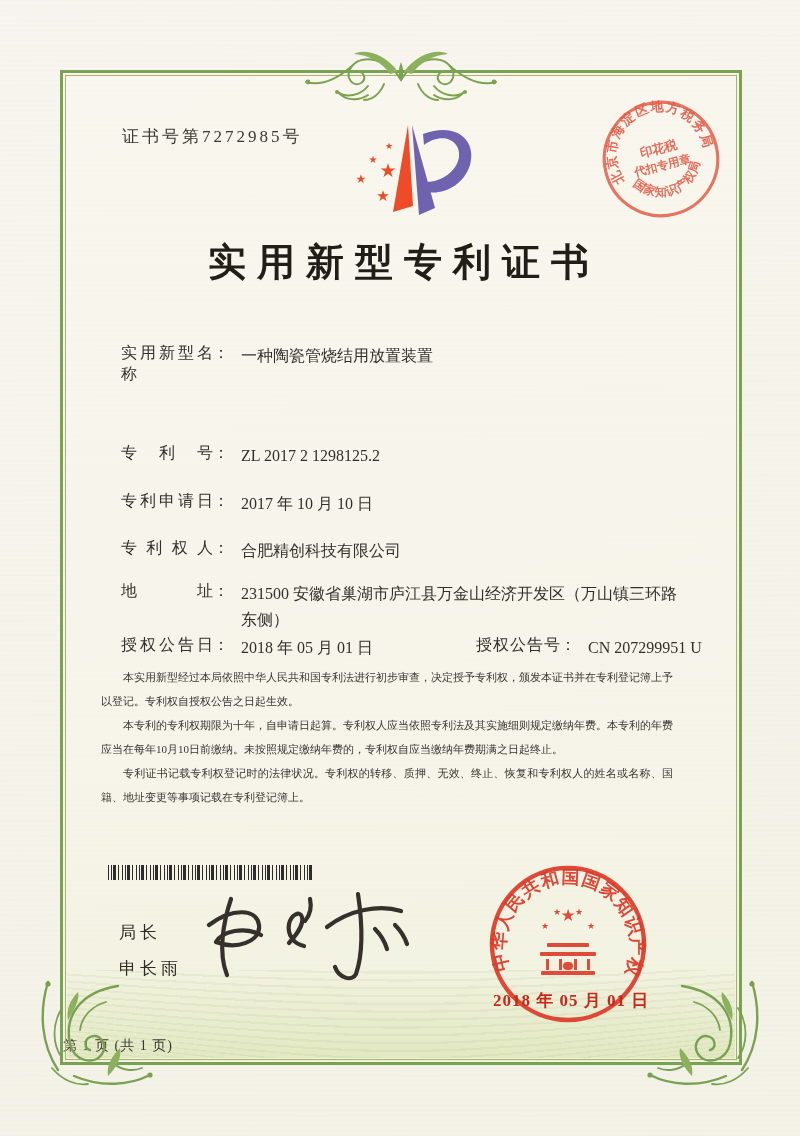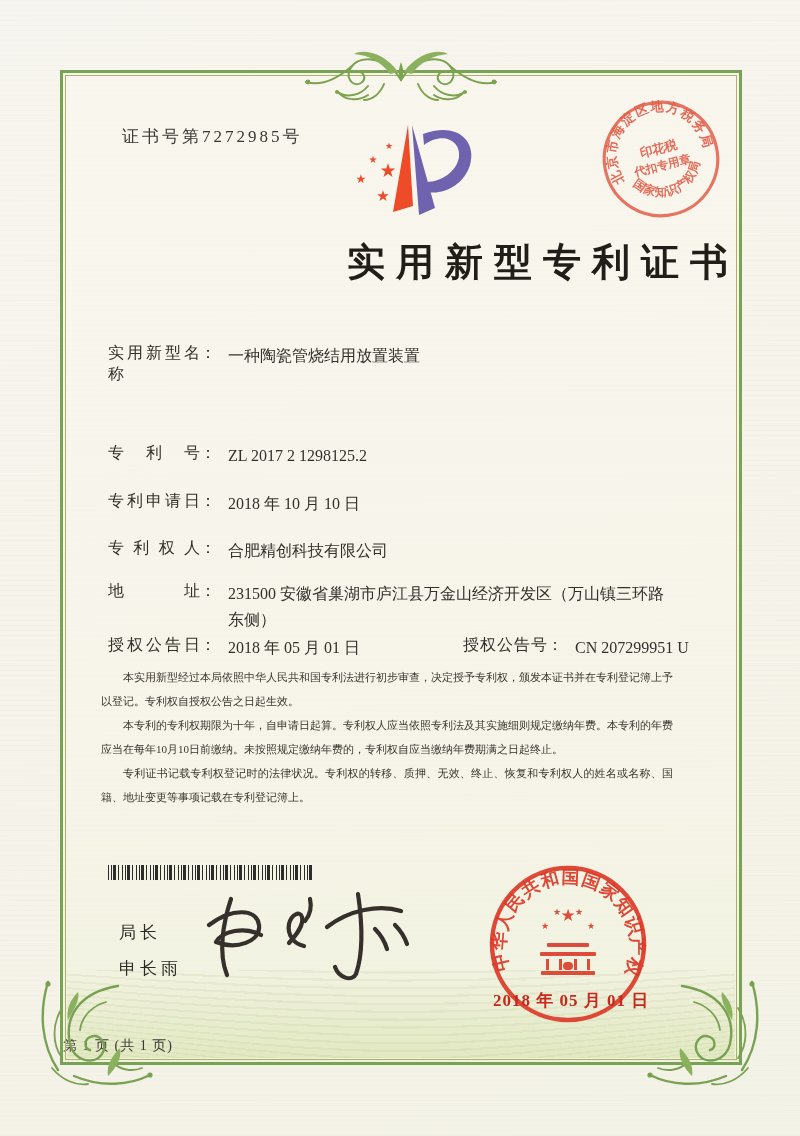--- a/index.html
+++ b/index.html
@@ -33,7 +33,7 @@
   .logo { position:absolute; left:268px; top:46px; }
 
   .title {
-    position:absolute; left:0; top:164px; width:100%; text-align:right;
+    position:absolute; left:0; top:164px; width:100%; text-align:center;
     font-size:38px; font-weight:700; letter-spacing:11px; padding-left:6px; color:#211e1a;
   }
 

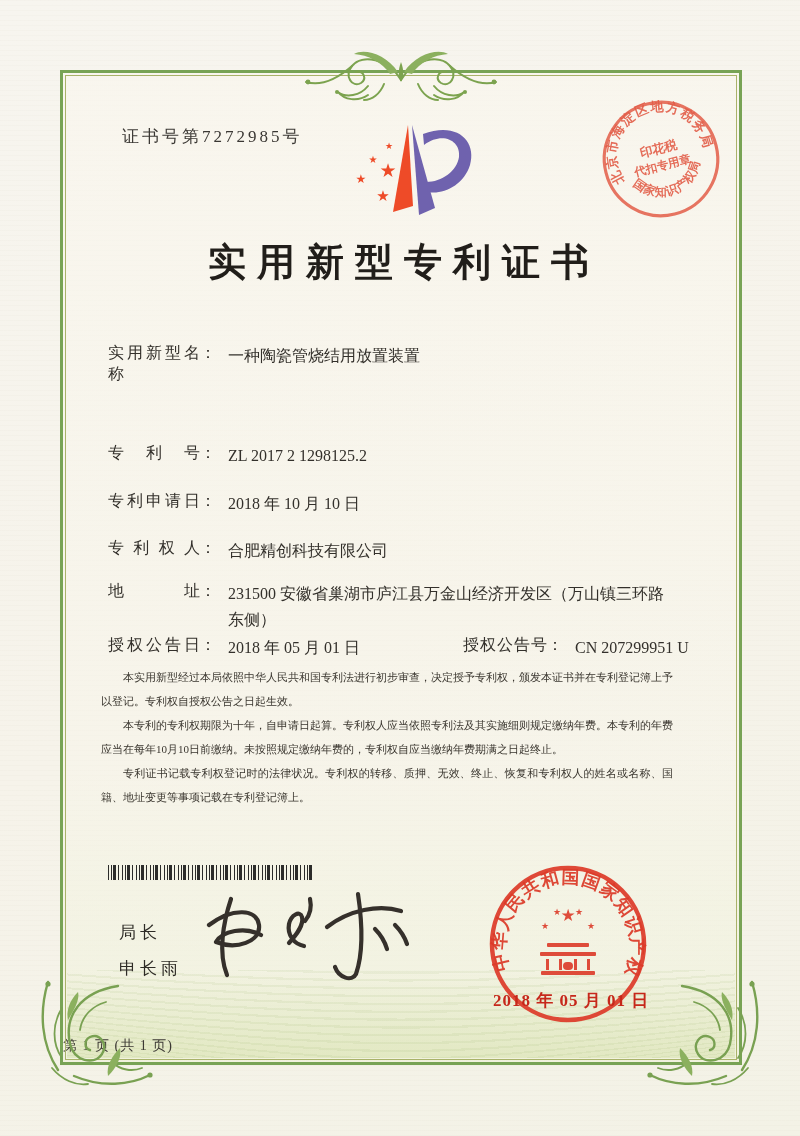--- a/index.html
+++ b/index.html
@@ -38,7 +38,7 @@
   }
 
   .frow { position:absolute; left:45px; font-size:16px; color:#33302b; width:610px; }
-  .flabel { display:inline-block; width:92px; text-align:justify; text-align-last:justify; vertical-align:top; }
+  .flabel { display:inline-block; width:92px; text-align:justify; text-align-last:justify; vertical-align:top;margin-left:13px; }
   .fcolon { display:inline-block; vertical-align:top; }
   .fvalue { display:inline-block; margin-left:8px; vertical-align:top; line-height:26px; }
   .addr-val { width:448px; }

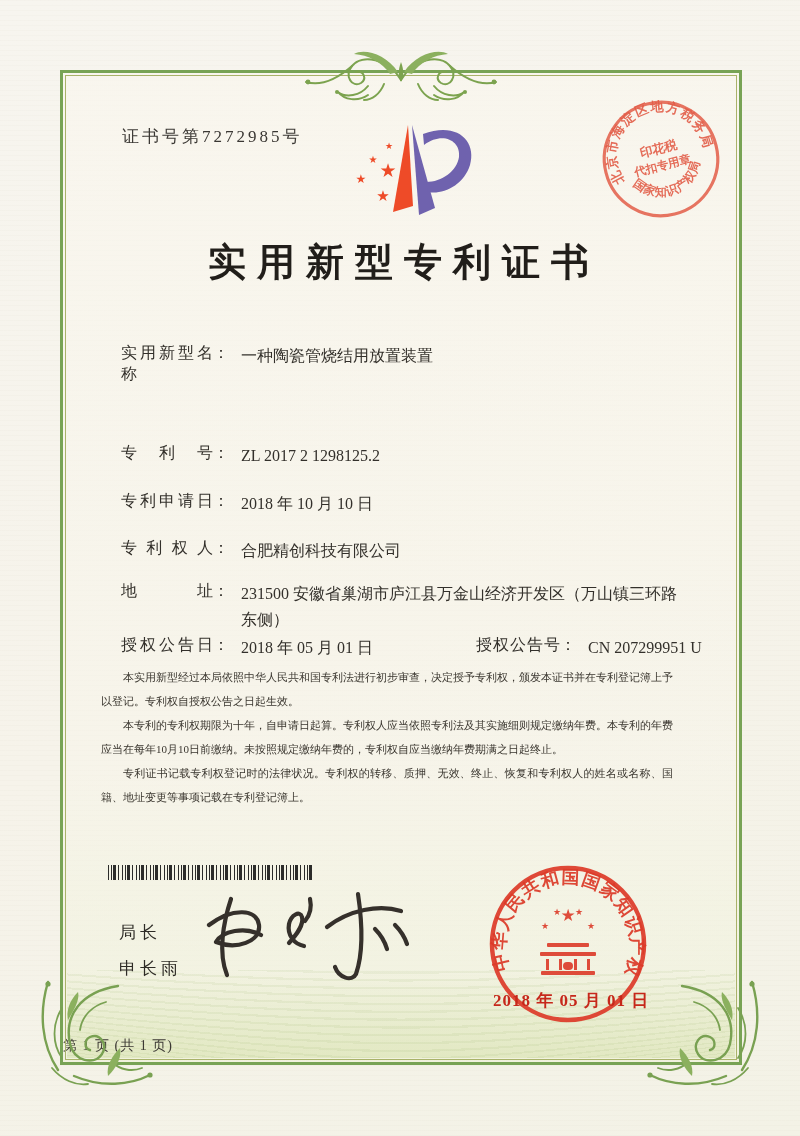--- a/index.html
+++ b/index.html
@@ -115,7 +115,7 @@
     </div>
     <div class="frow" style="top:418px">
       <span class="flabel">专利申请日</span><span class="fcolon">：</span>
-      <span class="fvalue">2018 年 10 月 10 日</span>
+      <span class="fvalue">2017 年 10 月 10 日</span>
     </div>
     <div class="frow" style="top:465px">
       <span class="flabel">专利权人</span><span class="fcolon">：</span>

